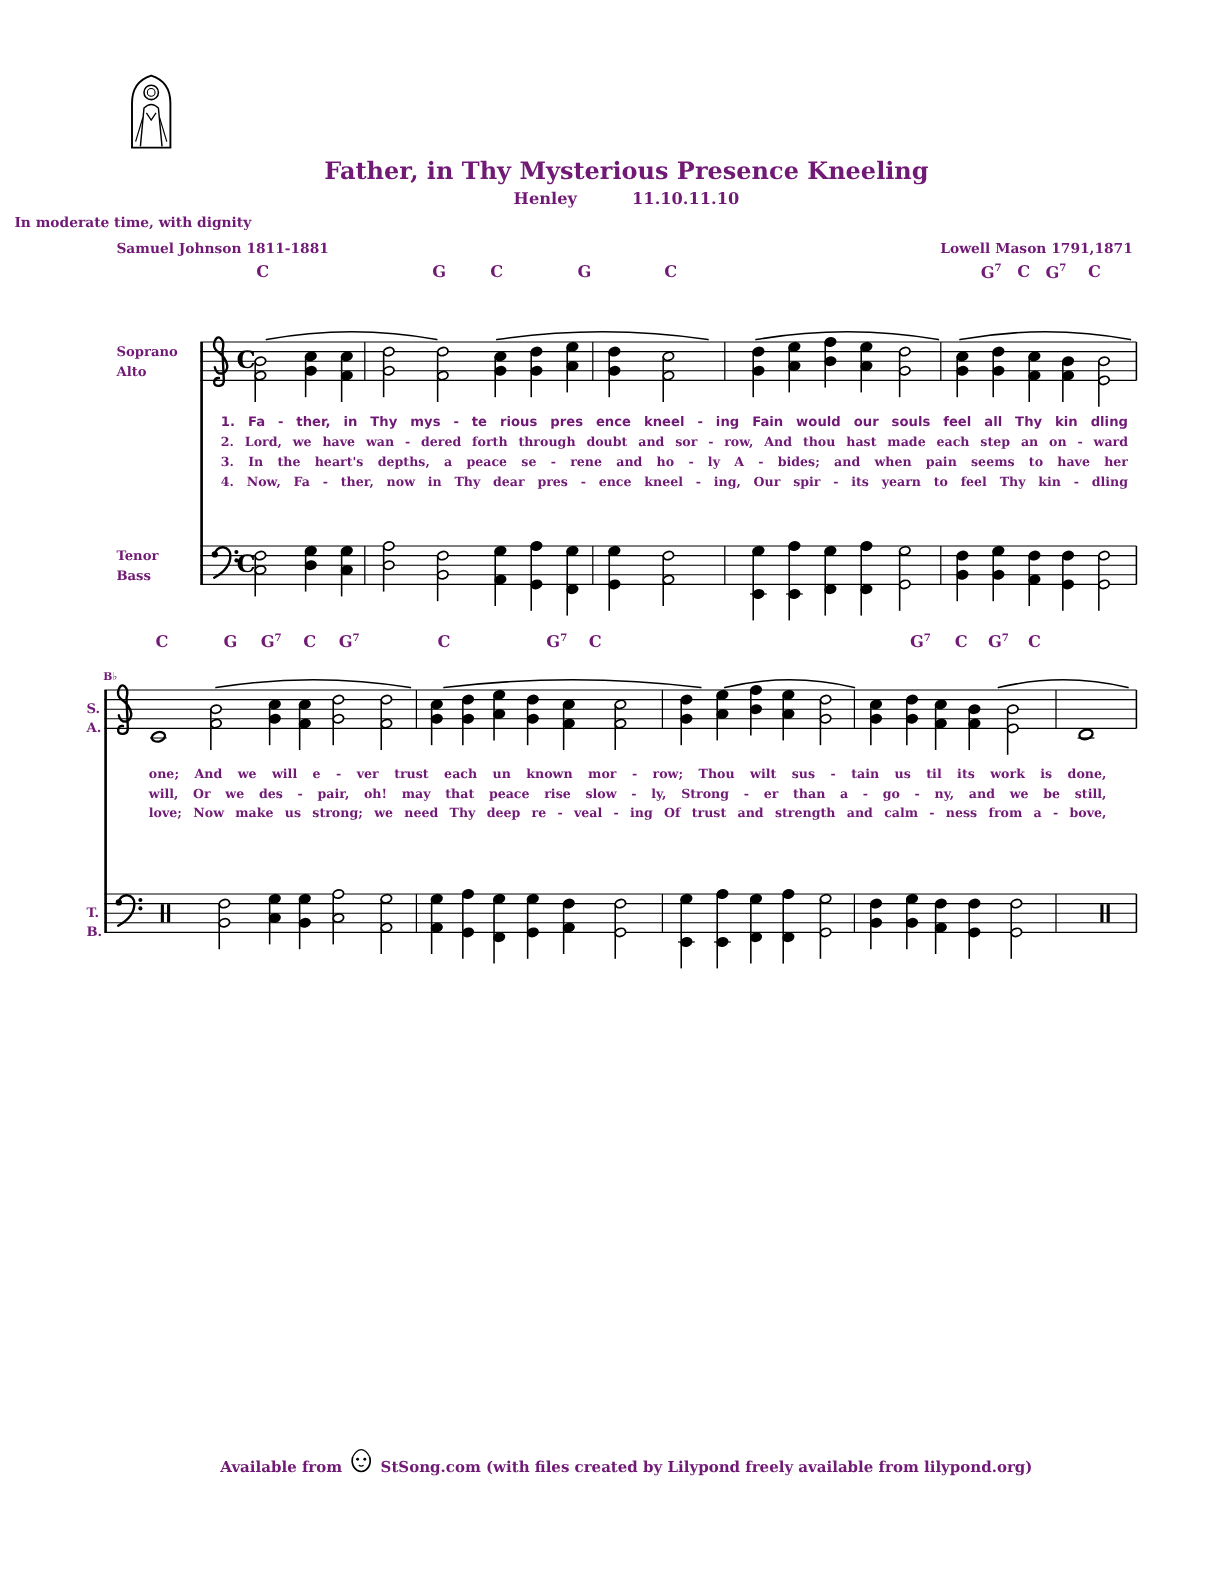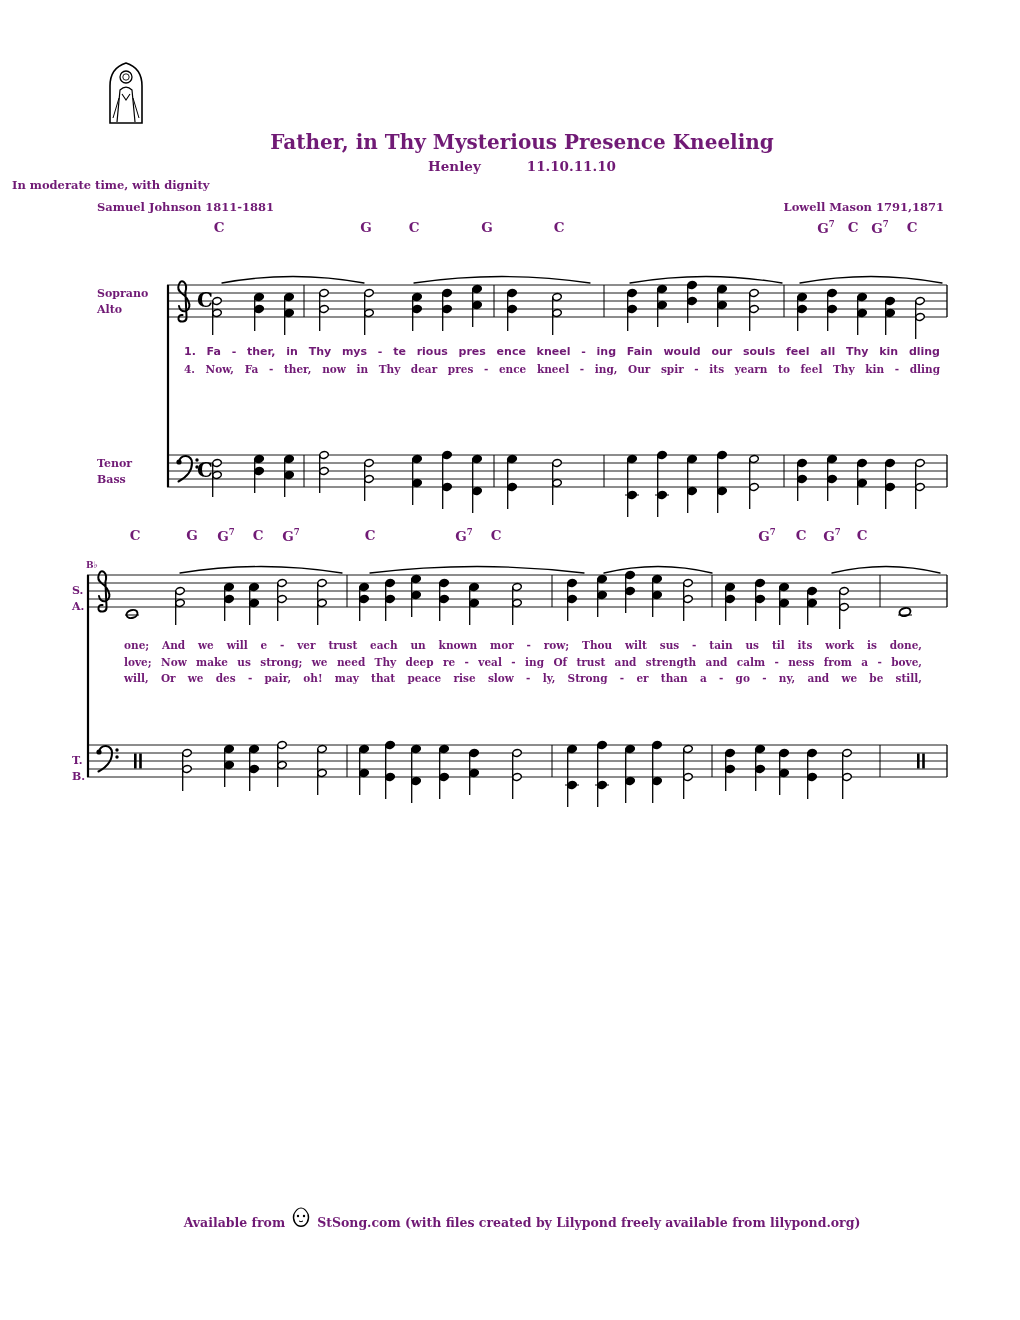--- a/index.html
+++ b/index.html
@@ -410,6 +410,7 @@
 
   <div class="abs lyrics" style="top:344px;left:172px;width:756px">
     <div class="lyric-line lyr-main">1. Fa - ther, in Thy mys - te rious pres ence kneel - ing Fain would our souls feel all Thy kin dling</div>
+    <div class="lyric-line lyr-alt">2. Lord, we have wan - dered forth through doubt and sor - row, And thou hast made each step an on - ward</div>
     <div class="lyric-line lyr-alt">4. Now, Fa - ther, now in Thy dear pres - ence kneel - ing, Our spir - its yearn to feel Thy kin - dling</div>
   </div>
 

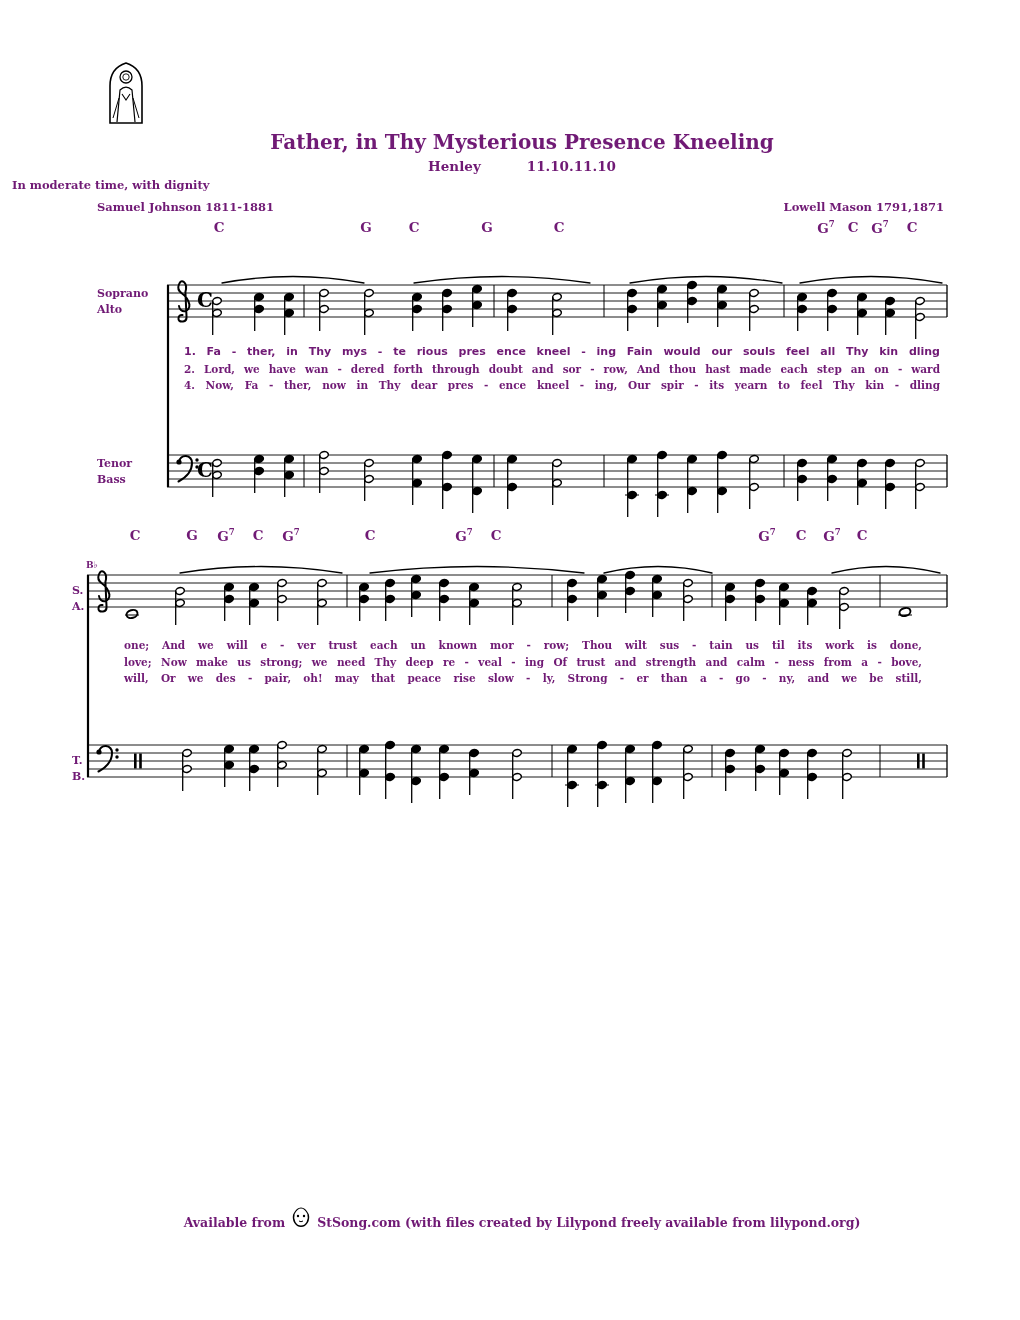--- a/index.html
+++ b/index.html
@@ -411,6 +411,7 @@
   <div class="abs lyrics" style="top:344px;left:172px;width:756px">
     <div class="lyric-line lyr-main">1. Fa - ther, in Thy mys - te rious pres ence kneel - ing Fain would our souls feel all Thy kin dling</div>
     <div class="lyric-line lyr-alt">2. Lord, we have wan - dered forth through doubt and sor - row, And thou hast made each step an on - ward</div>
+    <div class="lyric-line lyr-alt">3. In the heart's depths, a peace se - rene and ho - ly A - bides; and when pain seems to have her</div>
     <div class="lyric-line lyr-alt">4. Now, Fa - ther, now in Thy dear pres - ence kneel - ing, Our spir - its yearn to feel Thy kin - dling</div>
   </div>
 

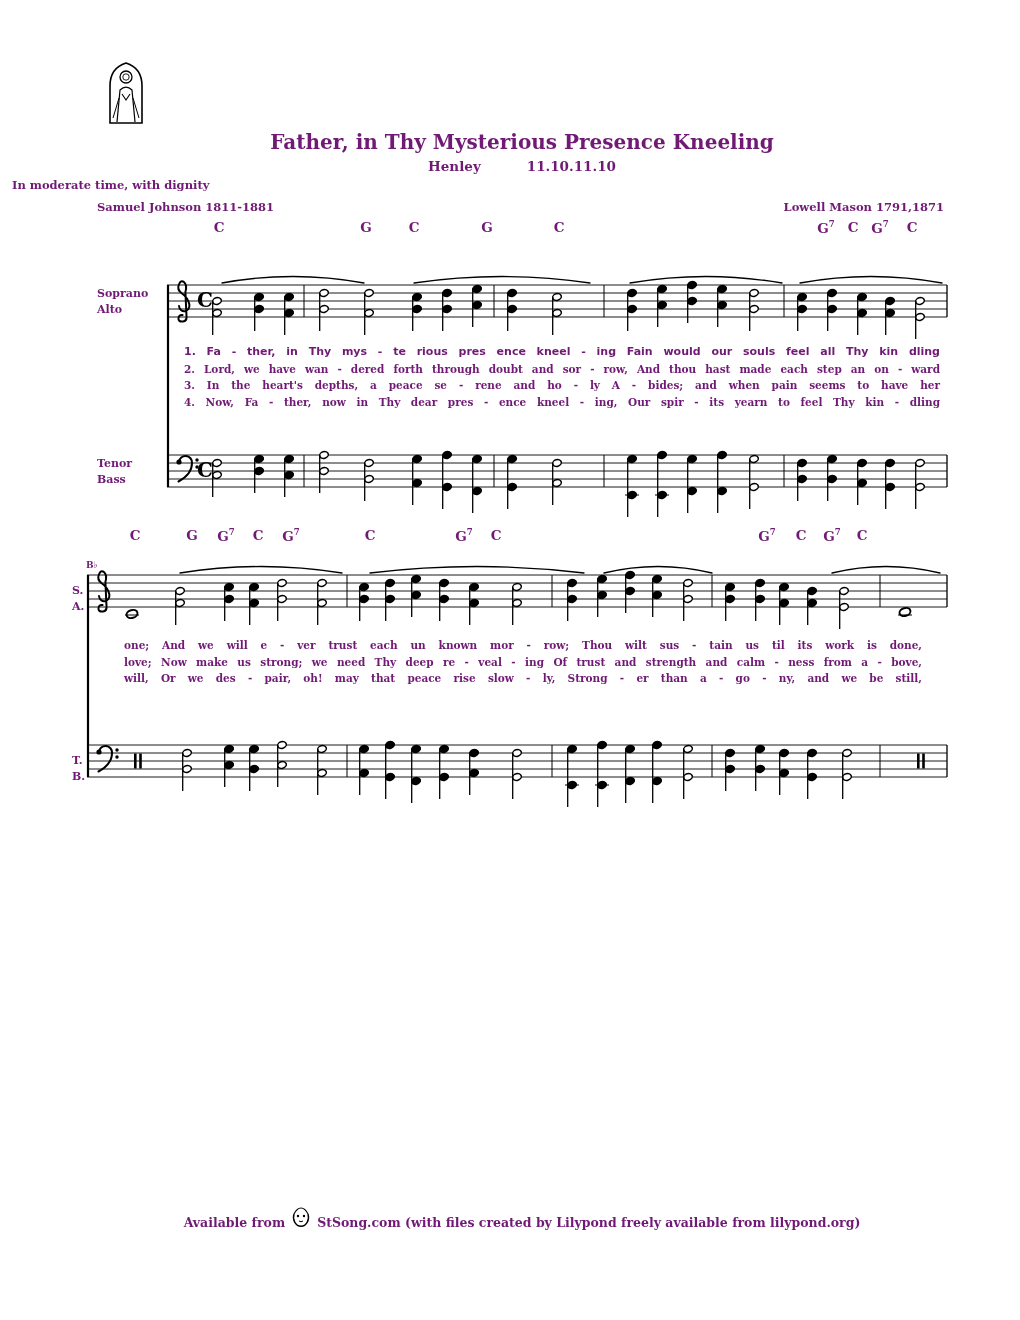--- a/index.html
+++ b/index.html
@@ -417,8 +417,8 @@
 
   <div class="abs lyrics" style="top:637px;left:112px;width:798px">
     <div class="lyric-line lyr-alt">one; And we will e - ver trust each un known mor - row; Thou wilt sus - tain us til its work is done,</div>
+    <div class="lyric-line lyr-alt">will, Or we des - pair, oh! may that peace rise slow - ly, Strong - er than a - go - ny, and we be still,</div>
     <div class="lyric-line lyr-alt">love; Now make us strong; we need Thy deep re - veal - ing Of trust and strength and calm - ness from a - bove,</div>
-    <div class="lyric-line lyr-alt">will, Or we des - pair, oh! may that peace rise slow - ly, Strong - er than a - go - ny, and we be still,</div>
   </div>
 
   <div class="abs footer">

